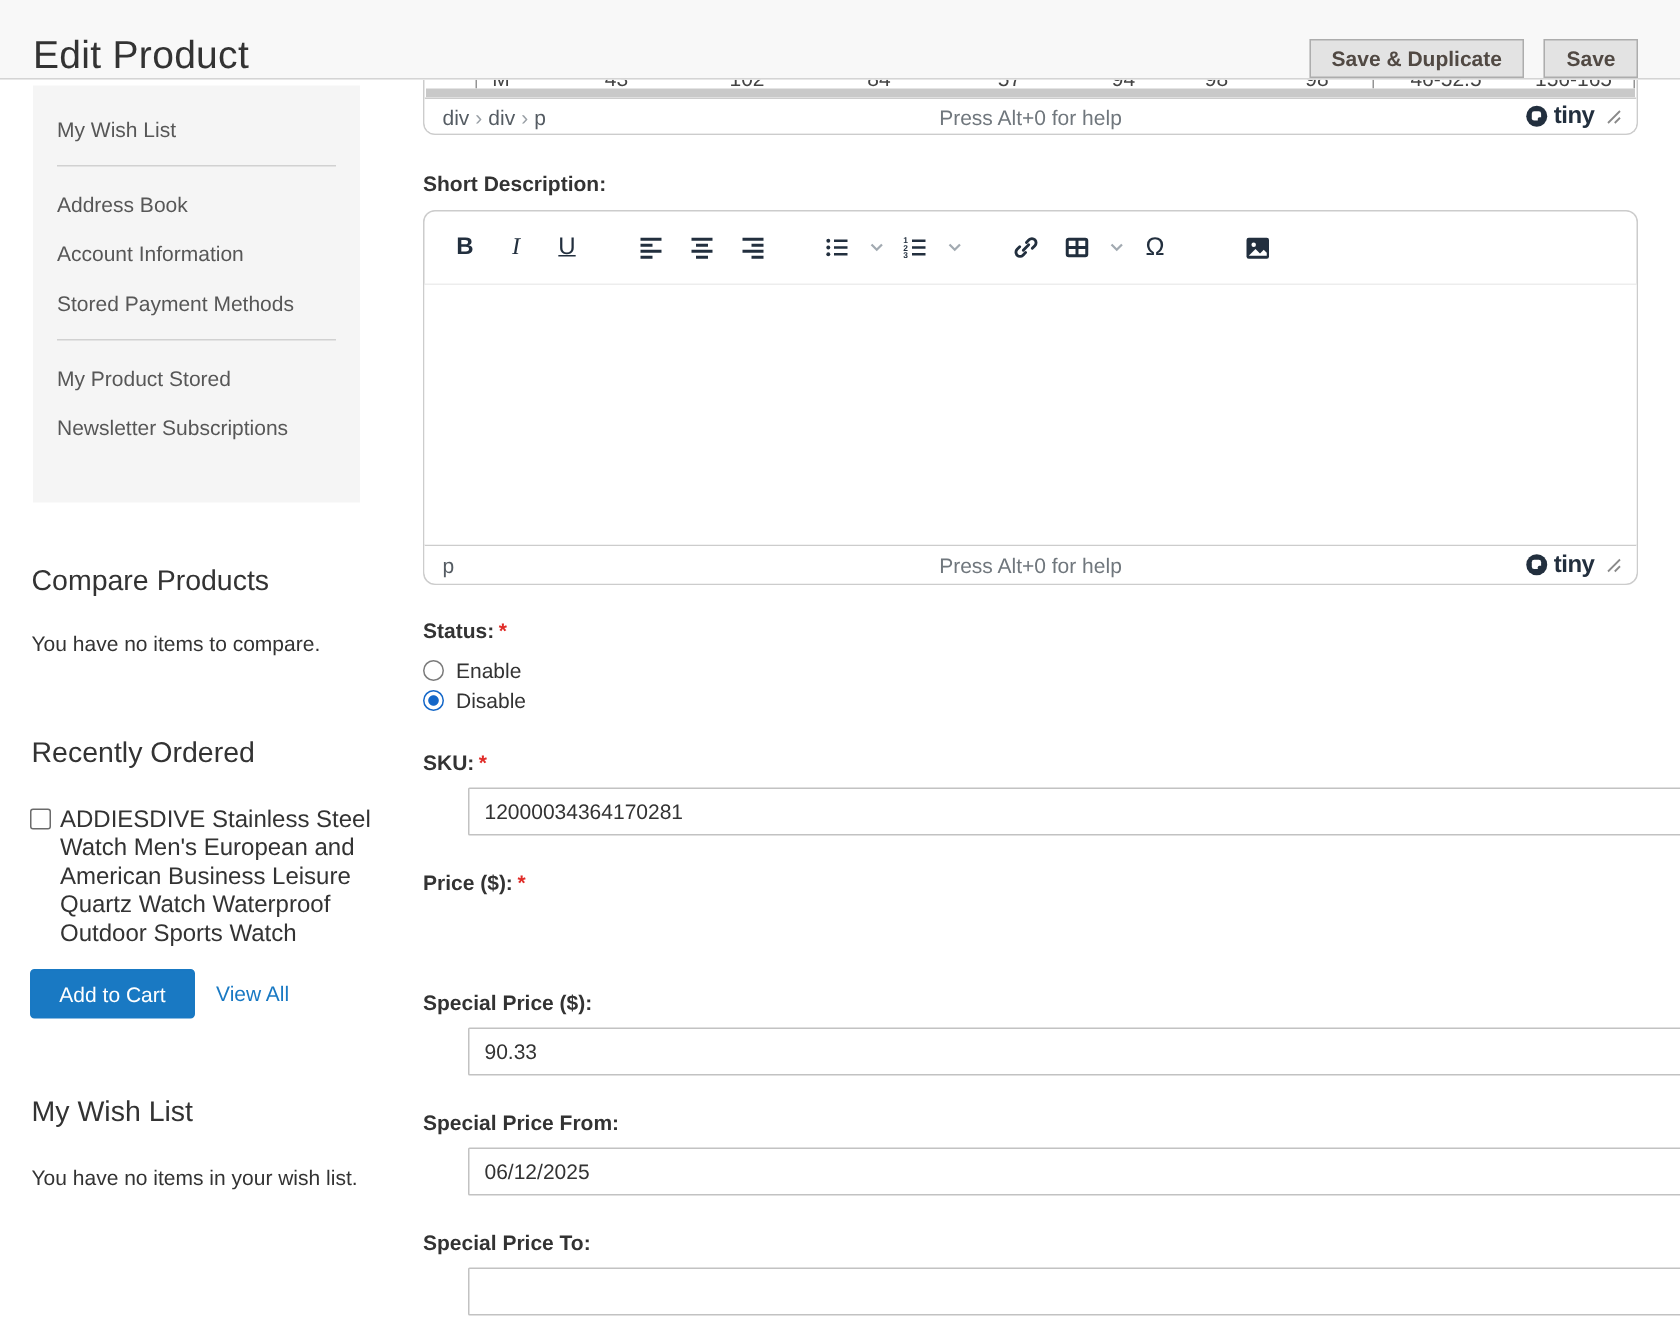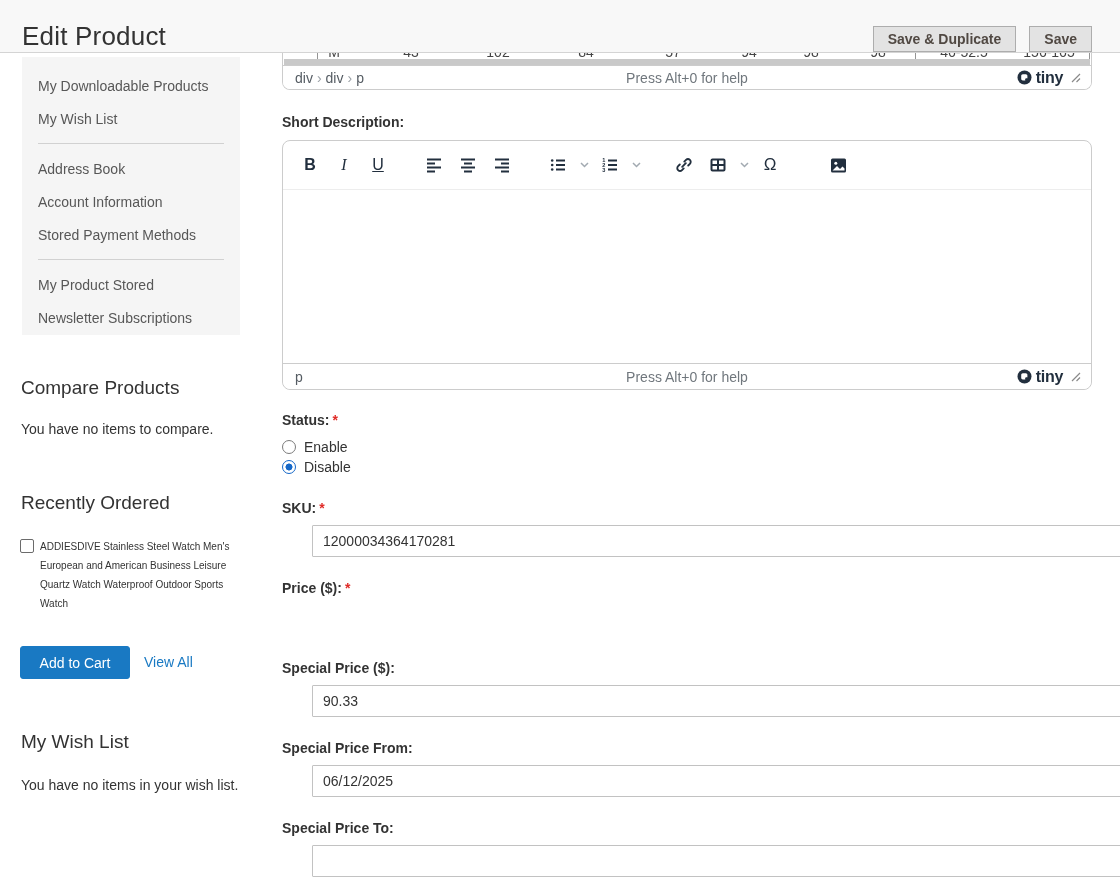--- a/index.html
+++ b/index.html
@@ -76,7 +76,6 @@
 
   <div class="sidebar">
     <div class="nav-block">
-      <div class="nav-item">My Downloadable Products</div>
       <div class="nav-item">My Wish List</div>
       <hr class="nav-divider">
       <div class="nav-item">Address Book</div>

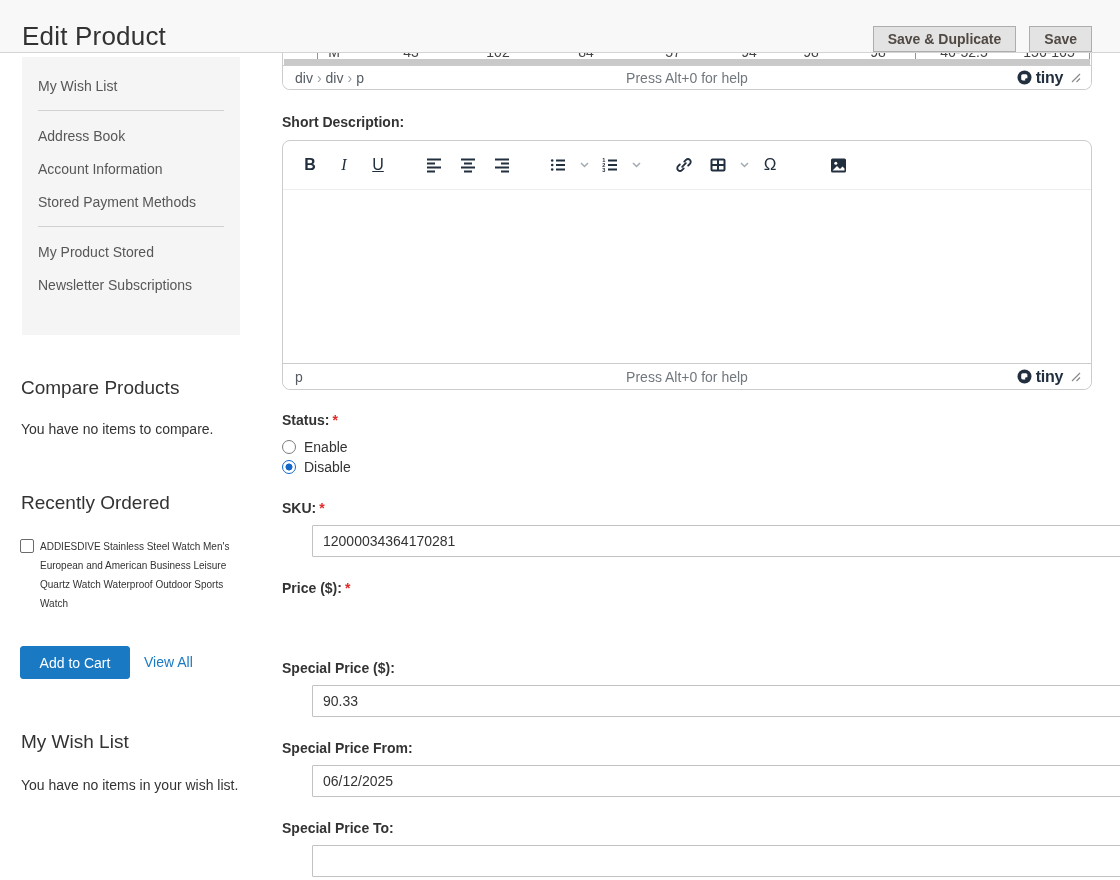--- a/index.html
+++ b/index.html
@@ -21,7 +21,7 @@
   .side-text { position:absolute; left:21px; font-size:14px; color:#333; }
   .ro-row { position:absolute; left:20px; top:484px; width:230px; display:flex; gap:6px; }
   .checkbox { width:14px; height:14px; border:1px solid #6b6b6b; border-radius:2px; background:#fff; margin-top:2px; flex:none; cursor:pointer; }
-  .ro-name { font-size:10px; line-height:19px; color:#333; cursor:pointer; }
+  .ro-name { font-size:16px; line-height:19px; color:#333; cursor:pointer; }
   .btn-primary { position:absolute; left:20px; top:593px; width:110px; height:33px; background:#1979c3; color:#fff; border:1px solid #1979c3; border-radius:3px; font-weight:400; font-size:14px; cursor:pointer; font-family:inherit; }
   .link-blue { position:absolute; left:144px; top:601px; color:#1979c3; text-decoration:none; font-size:14px; cursor:pointer; }
 

